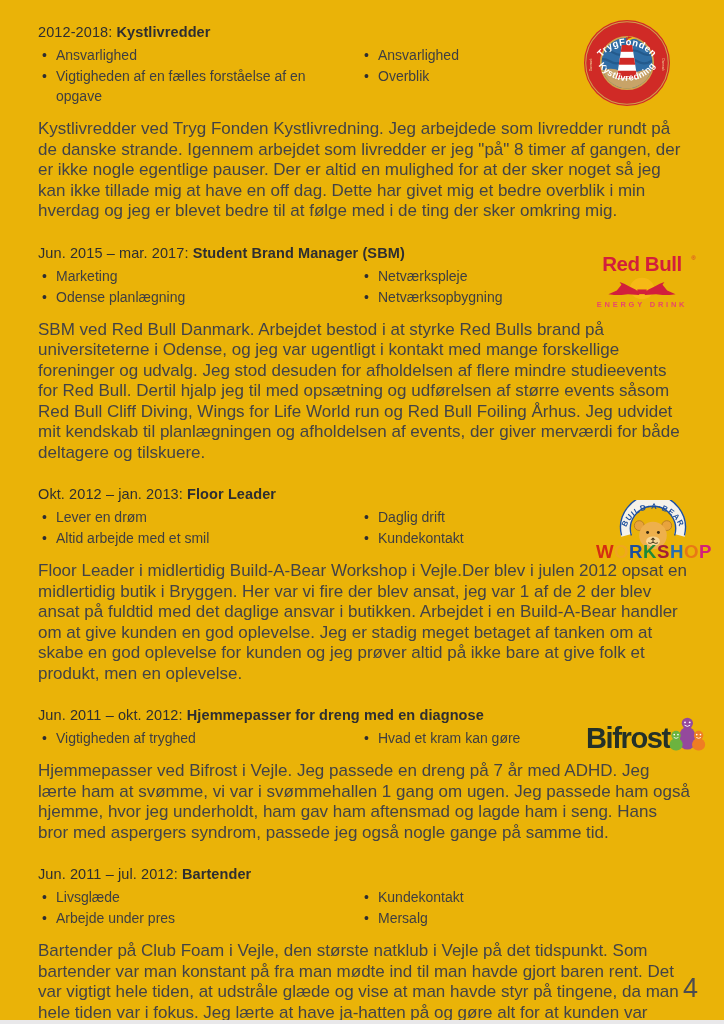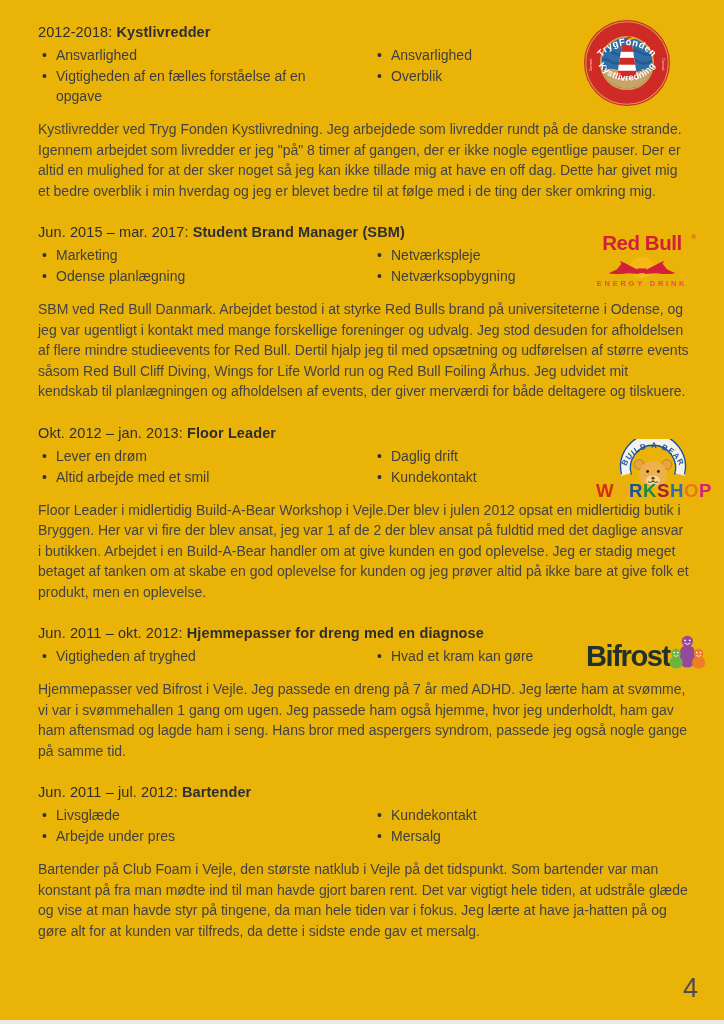--- a/index.html
+++ b/index.html
@@ -19,7 +19,7 @@
   .sec-head { font-size: 14.5px; color: #2e2e31; margin-bottom: 5px; letter-spacing: .1px; }
   .sec-head .date { font-weight: 400; }
   .sec-head .title { font-weight: 700; }
-  .bullets { display: flex; margin-bottom: 12px; gap: 13px; }
+  .bullets { display: flex; margin-bottom: 12px; }
   .bullets ul { list-style: none; margin: 0; padding: 0; }
   .col-left { width: 322px; flex: 0 0 322px; }
   .col-right { flex: 1; }

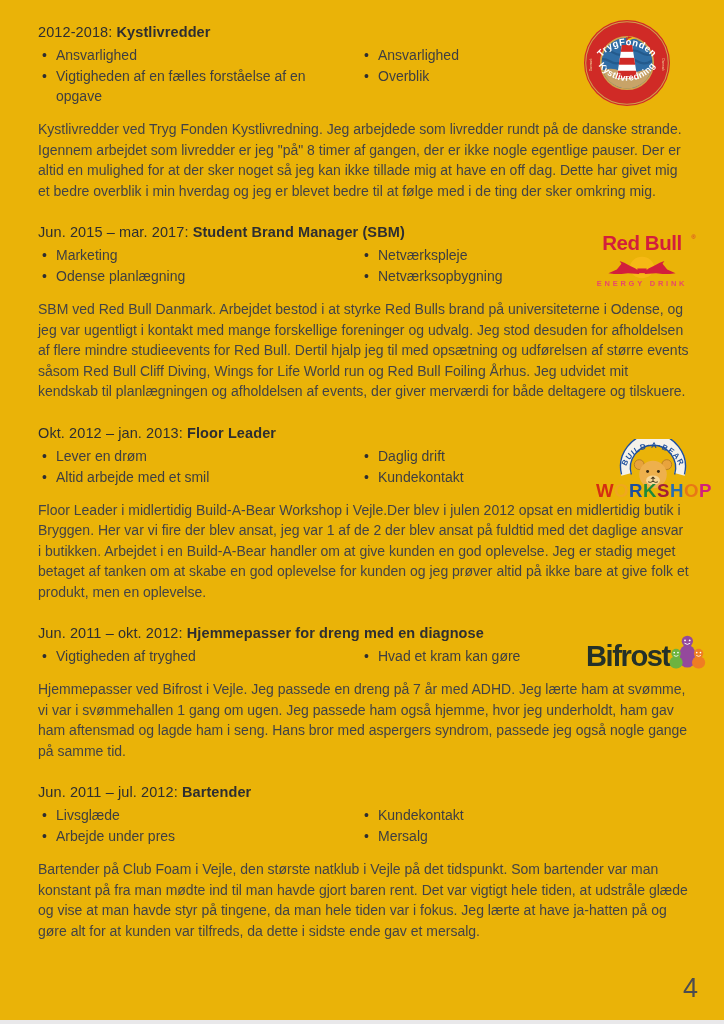--- a/index.html
+++ b/index.html
@@ -40,7 +40,7 @@
     color: #2e2e31;
   }
   .para {
-    font-size: 14px;
+    font-size: 17px;
     line-height: 20.5px;
     max-width: 660px;
     margin-bottom: 23px;

